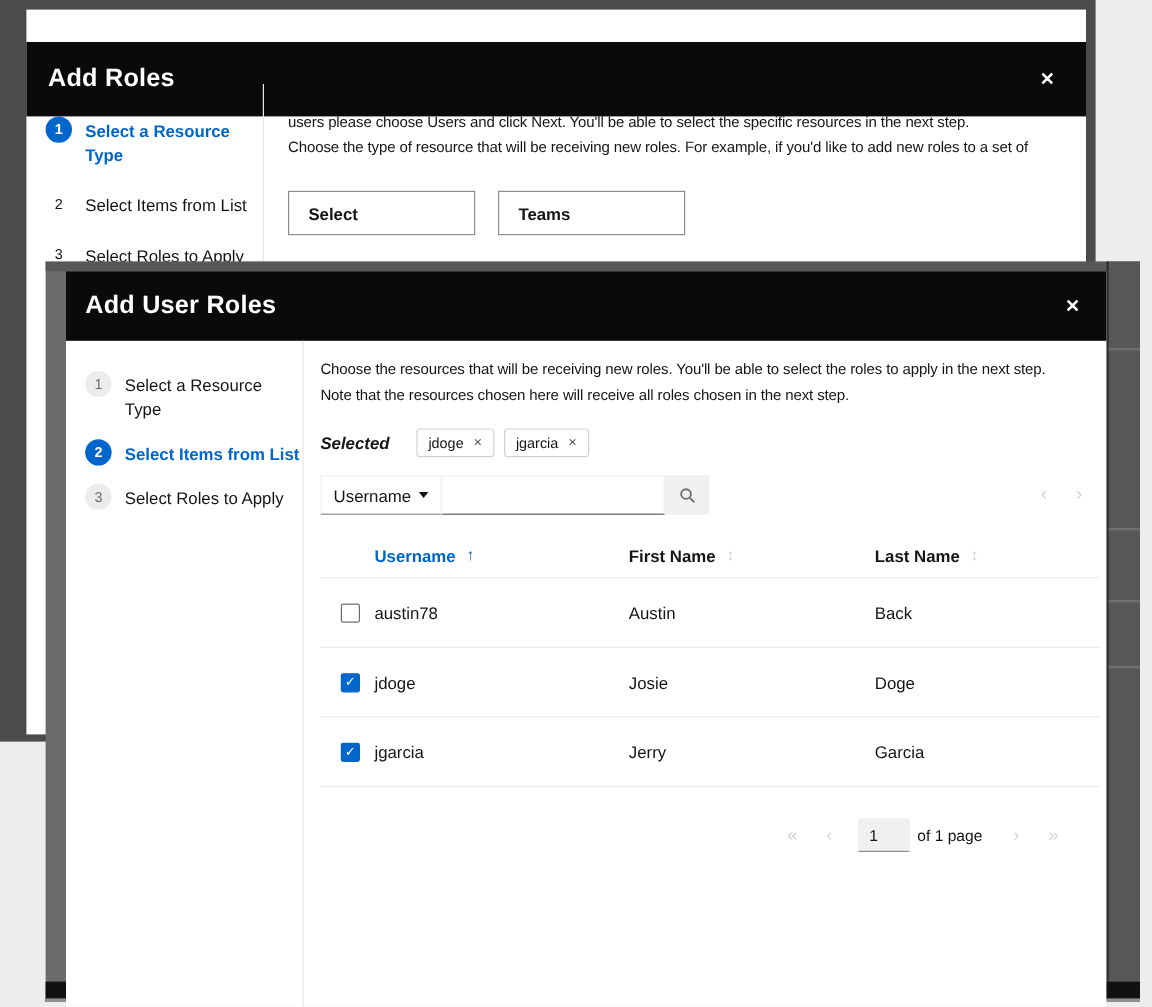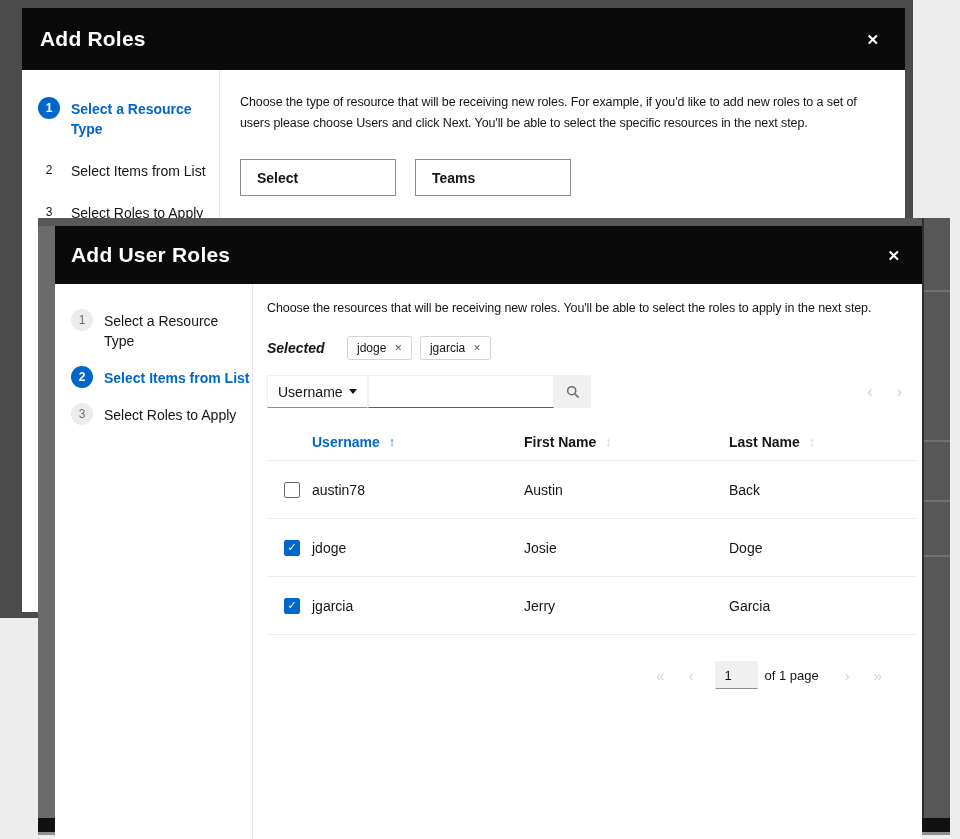--- a/index.html
+++ b/index.html
@@ -11,7 +11,7 @@
   .shot1-backdrop { position:absolute; left:0; top:0; width:913px; height:618px; background:#4b4b4b; }
   .modal1 { position:absolute; left:22px; top:8px; width:883px; height:604px; background:#fff; }
   .mhead { display:flex; align-items:center; background:#0a0a0a; }
-  .modal1 .mhead { height:62px; padding:0 26px 0 18px; }
+  .modal1 .mhead { height:62px; padding:0 26px 0 18px;margin-top:27px; }
   .mtitle { color:#fff; font-size:21px; font-weight:bold; letter-spacing:.2px; }
   .mclose { margin-left:auto; color:#fff; font-size:15px; font-weight:bold; cursor:pointer; line-height:1; }
   .modal1 .mbody { position:absolute; top:62px; left:0; right:0; bottom:0; display:flex; }

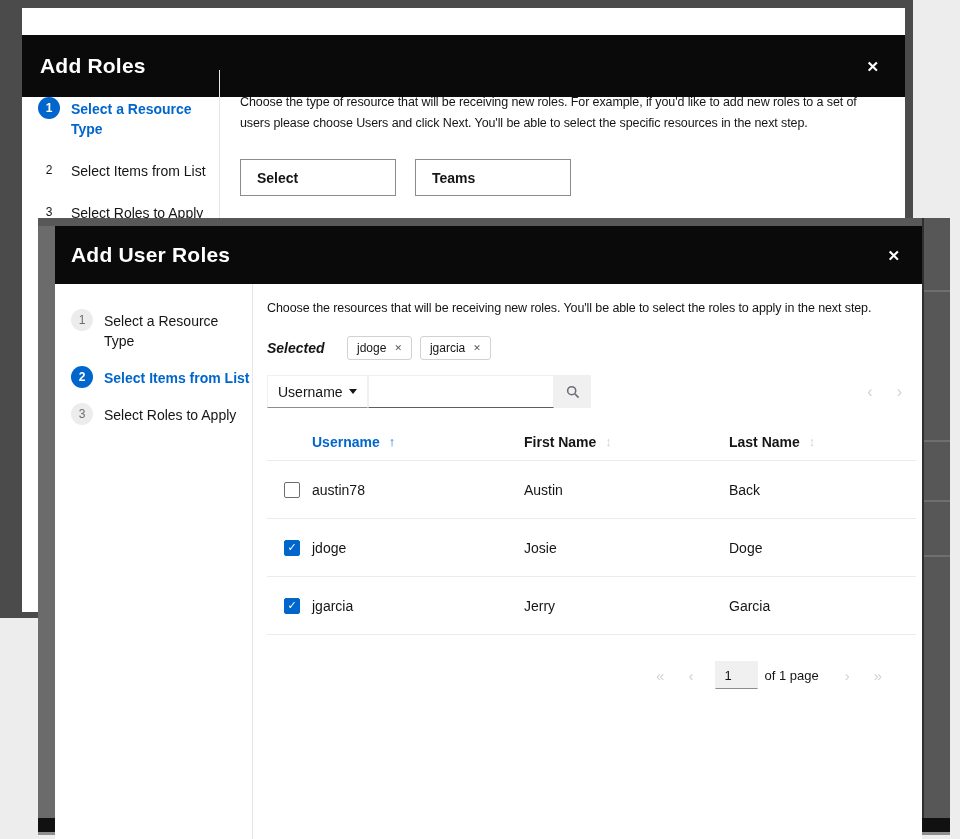--- a/index.html
+++ b/index.html
@@ -133,8 +133,8 @@
       </div>
       <div class="content1">
         <div class="desc">
+          <div>users please choose Users and click Next. You'll be able to select the specific resources in the next step.</div>
           <div>Choose the type of resource that will be receiving new roles. For example, if you'd like to add new roles to a set of</div>
-          <div>users please choose Users and click Next. You'll be able to select the specific resources in the next step.</div>
         </div>
         <div class="res-buttons">
           <button class="res-btn">Select</button>

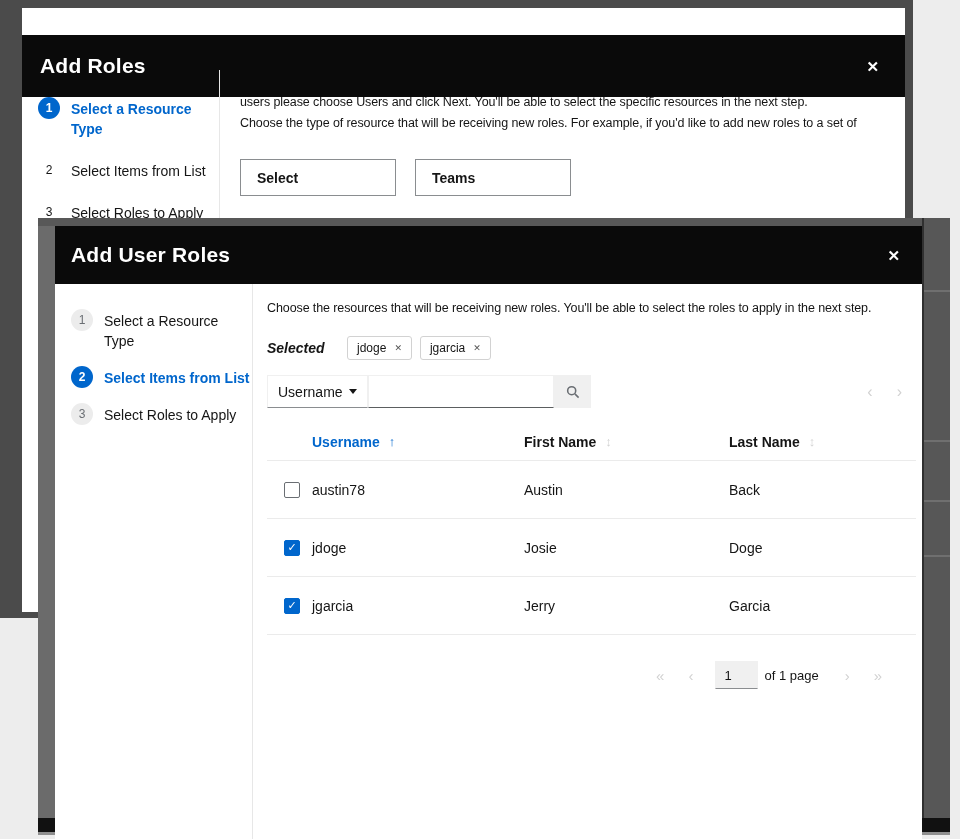--- a/index.html
+++ b/index.html
@@ -179,6 +179,7 @@
           <div class="content2">
             <div class="desc">
               <div>Choose the resources that will be receiving new roles. You'll be able to select the roles to apply in the next step.</div>
+              <div>Note that the resources chosen here will receive all roles chosen in the next step.</div>
             </div>
 
             <div class="selected-row">

